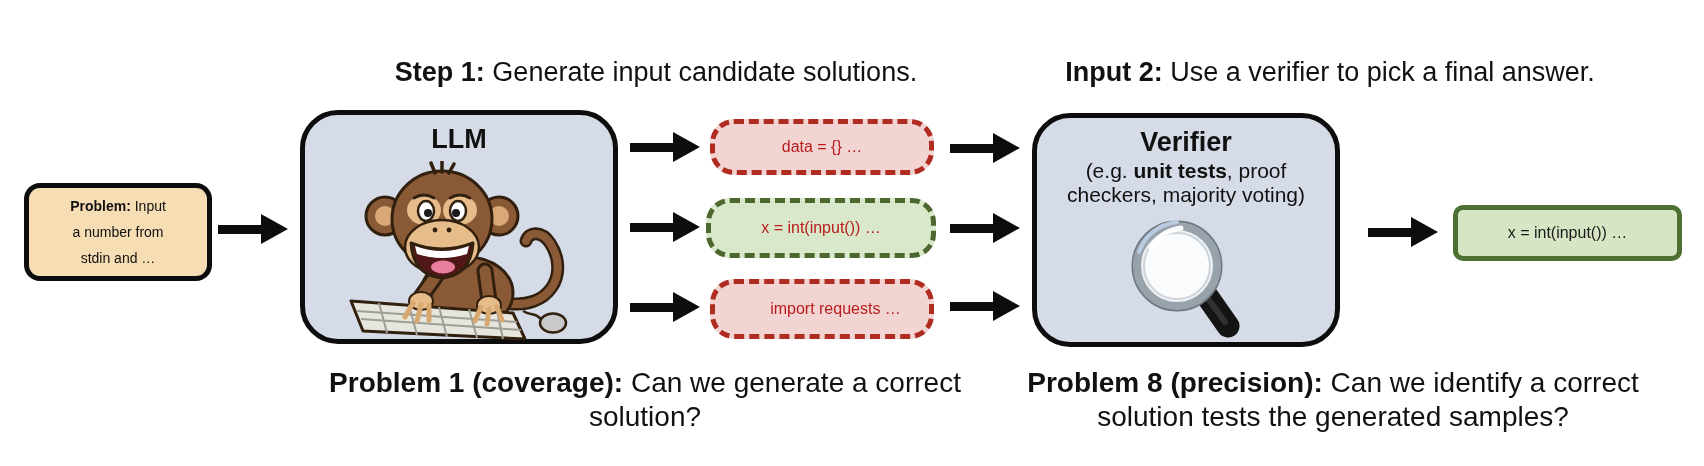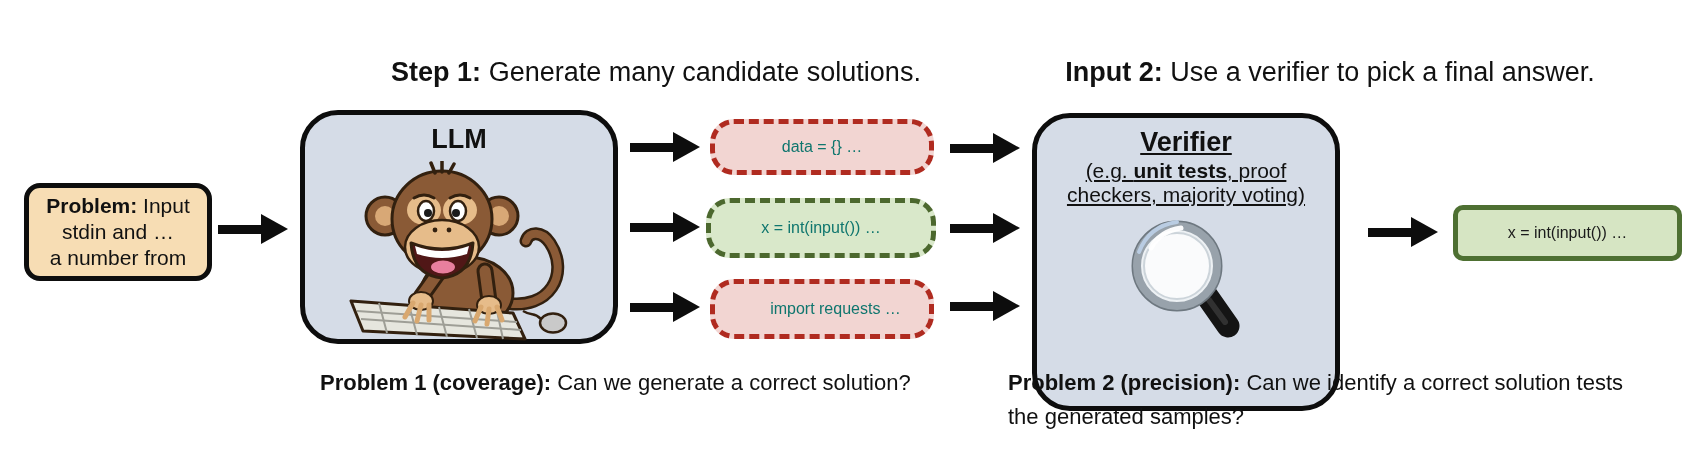--- a/index.html
+++ b/index.html
@@ -46,7 +46,7 @@
 
 <div class="canvas">
 
-  <div class="caption" style="left:336px; top:57px; width:640px;"><b>Step 1:</b><span> Generate many candidate solutions.</span></div>
+  <div class="caption" style="left:336px; top:57px; width:640px;"><b>Step 1:</b><span> Generate input candidate solutions.</span></div>
   <div class="caption" style="left:1010px; top:57px; width:640px;"><b>Input 2:</b><span> Use a verifier to pick a final answer.</span></div>
 
   <div class="problem-box">

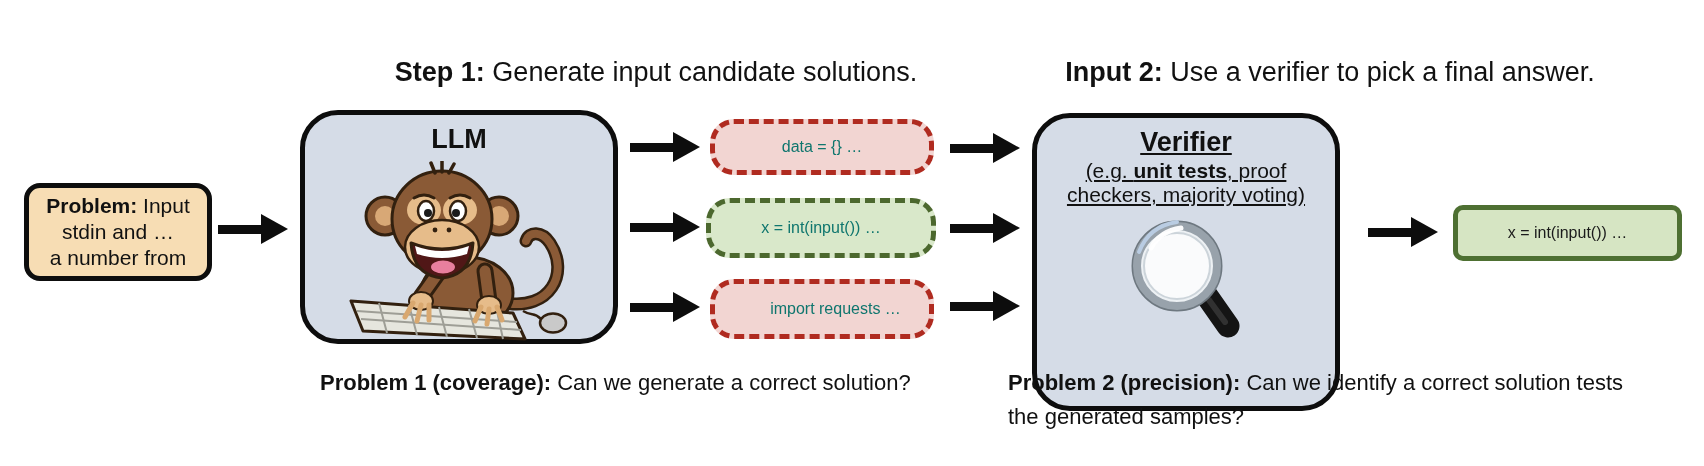--- a/index.html
+++ b/index.html
@@ -23,7 +23,7 @@
 
   .cand { position:absolute; box-sizing:border-box; border:5px dashed #B02B20; background:#F2D5D2;
           border-radius:24px; display:flex; align-items:center; justify-content:center;
-          font-size:16px; color:#0f766e; }
+          font-size:16px; color:#b91c1c; }
   .cand.green { border-color:#4C682E; background:#D9E8CA; }
   .cand1 { left:710px; top:119px; width:224px; height:56px; }
   .cand2 { left:706px; top:198px; width:230px; height:60px; }

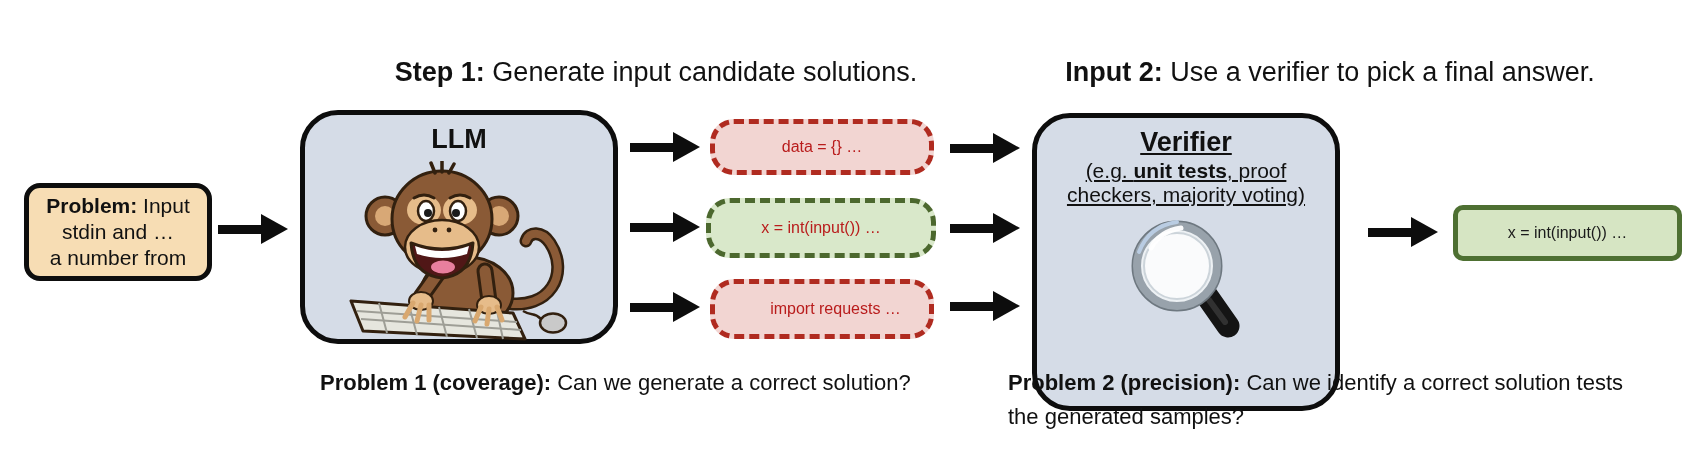--- a/index.html
+++ b/index.html
@@ -17,7 +17,7 @@
   .rounded-module { position:absolute; background:#D5DCE7; border:5px solid #0d0d0d;
                     border-radius:38px; box-sizing:border-box; }
   .llm-box { left:300px; top:110px; width:318px; height:234px; }
-  .verifier-box { left:1032px; top:113px; width:308px; height:298px;text-decoration:underline; }
+  .verifier-box { left:1032px; top:113px; width:308px; height:234px; }
   .module-title { text-align:center; font-weight:bold; font-size:27px; margin-top:9px; }
   .module-subtitle { text-align:center; font-size:21px; line-height:24px; margin:1px auto 0; width:262px; }
 

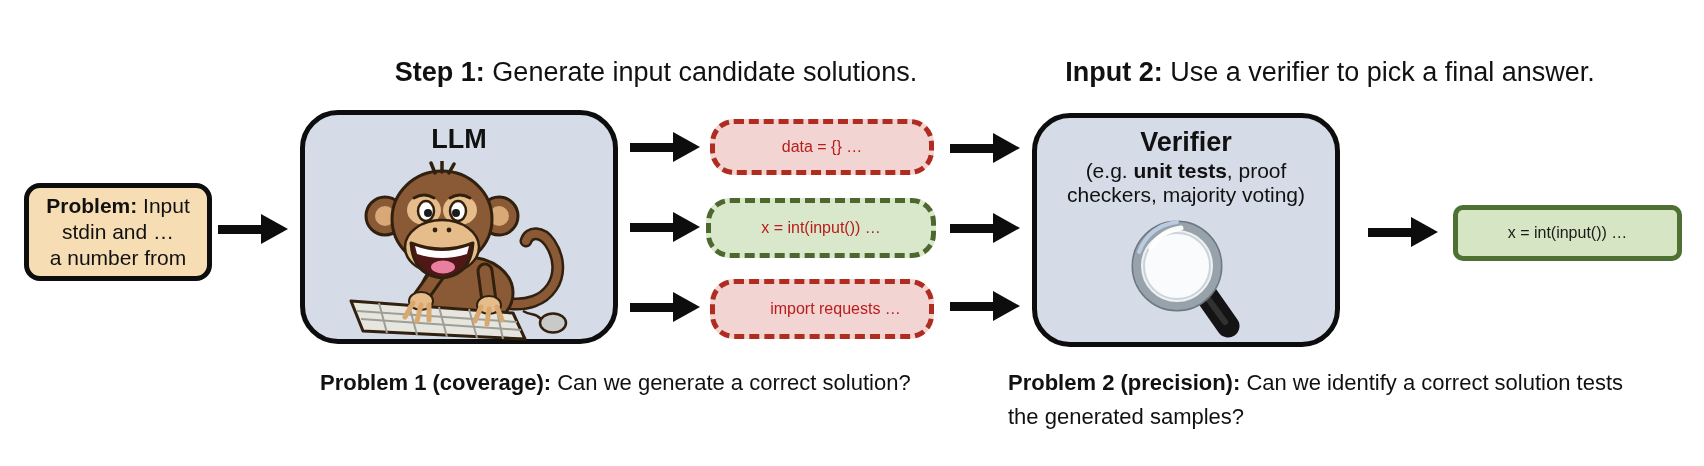--- a/index.html
+++ b/index.html
@@ -12,7 +12,7 @@
   .problem-box { position:absolute; left:24px; top:183px; width:188px; height:98px;
                  background:#F7DDB4; border:5px solid #0d0d0d; border-radius:16px;
                  box-sizing:border-box; display:flex; flex-direction:column; justify-content:center;
-                 text-align:center; font-size:21px; line-height:26px; }
+                 text-align:center; font-size:14px; line-height:26px; }
 
   .rounded-module { position:absolute; background:#D5DCE7; border:5px solid #0d0d0d;
                     border-radius:38px; box-sizing:border-box; }

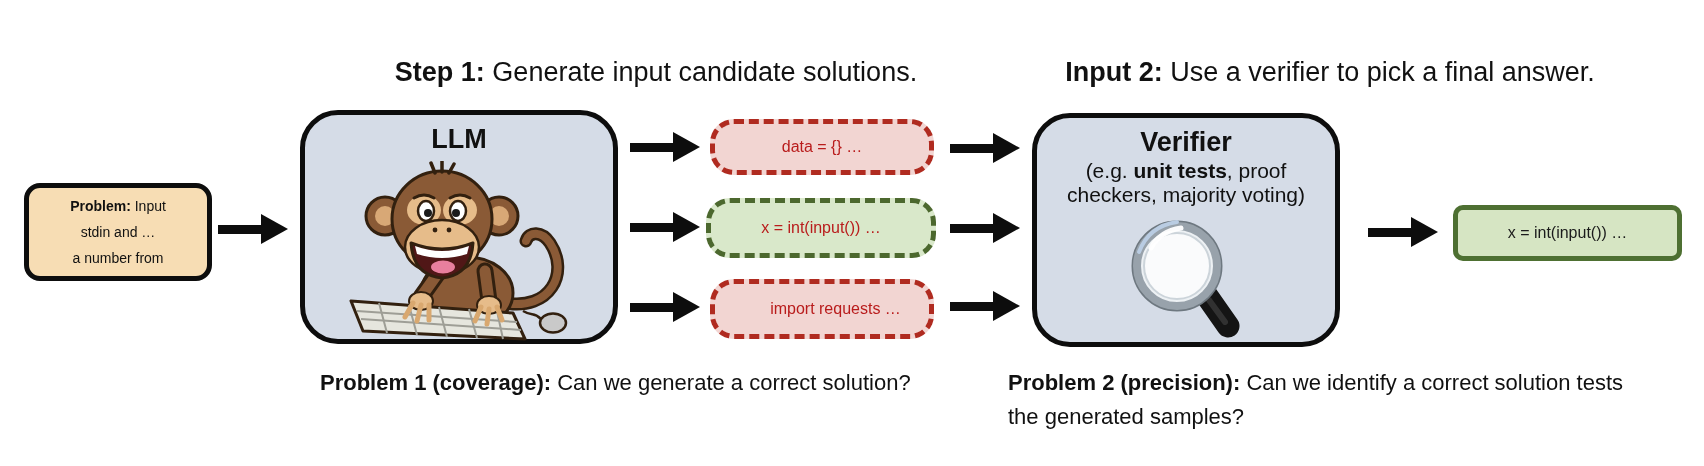--- a/index.html
+++ b/index.html
@@ -51,8 +51,8 @@
 
   <div class="problem-box">
     <div><b>Problem:</b><span> Input</span></div>
+    <div>a number from</div>
     <div>stdin and …</div>
-    <div>a number from</div>
   </div>
 
   <div class="arrow" style="left:218px; top:214px;">

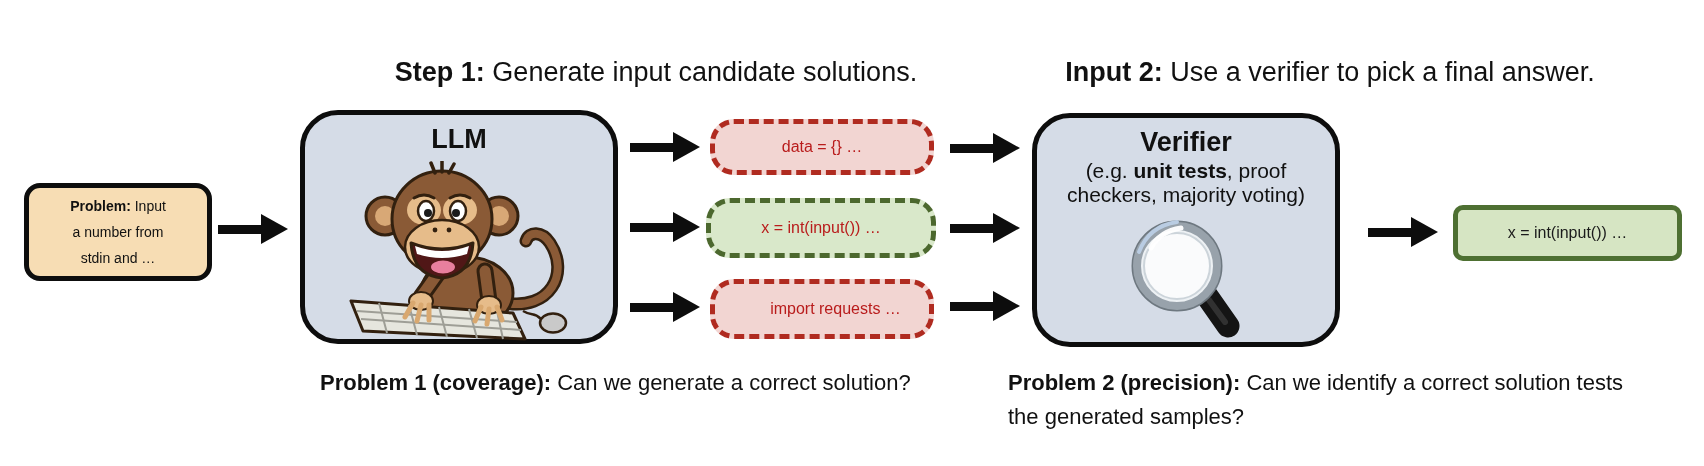--- a/index.html
+++ b/index.html
@@ -7,7 +7,7 @@
             font-family:"Liberation Sans", sans-serif; color:#111; overflow:hidden; }
 
   .caption { position:absolute; font-size:27px; text-align:center; white-space:nowrap; }
-  .bottom-caption { position:absolute; font-size:22px; line-height:34px; }
+  .bottom-caption { position:absolute; font-size:28px; line-height:34px; text-align:center; }
 
   .problem-box { position:absolute; left:24px; top:183px; width:188px; height:98px;
                  background:#F7DDB4; border:5px solid #0d0d0d; border-radius:16px;

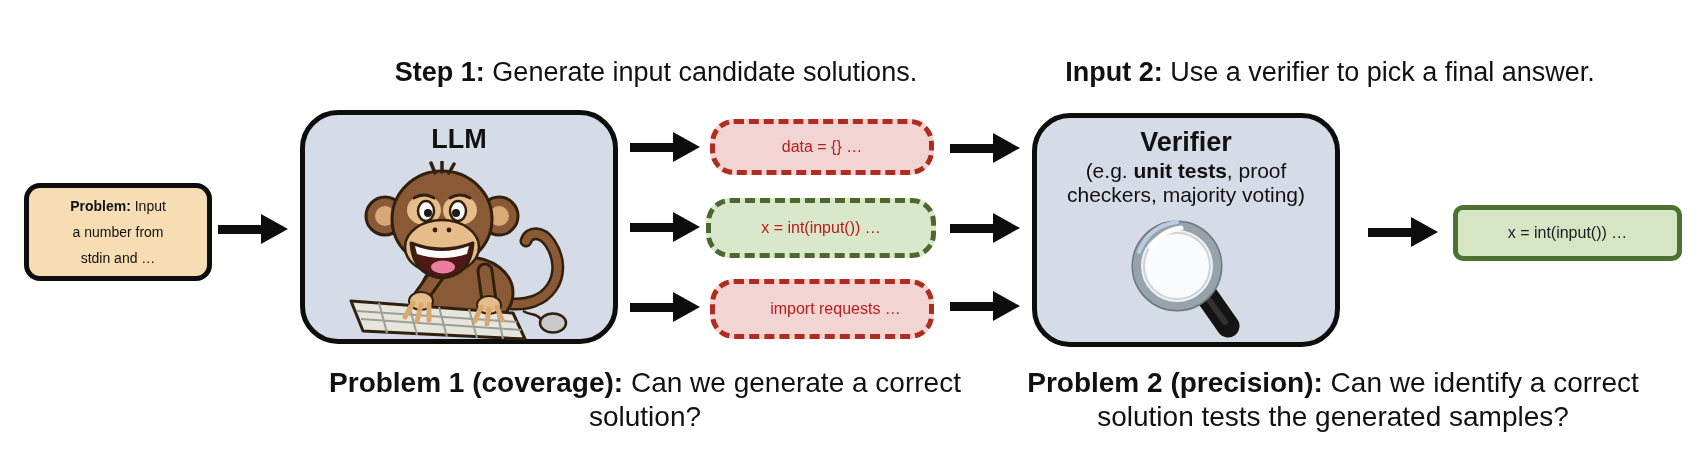--- a/index.html
+++ b/index.html
@@ -172,7 +172,7 @@
     </div>
 
   <div class="bottom-caption" style="left:320px; top:366px; width:650px;"><b>Problem 1 (coverage):</b><span> Can we generate a correct solution?</span></div>
-  <div class="bottom-caption" style="left:1008px; top:366px; width:650px;"><b>Problem 2 (precision):</b><span> Can we identify a correct solution tests the generated samples?</span></div>
+  <div class="bottom-caption" style="left:1008px; top:366px; width:650px;"><b>Problem 8 (precision):</b><span> Can we identify a correct solution tests the generated samples?</span></div>
 
 </div>
 

